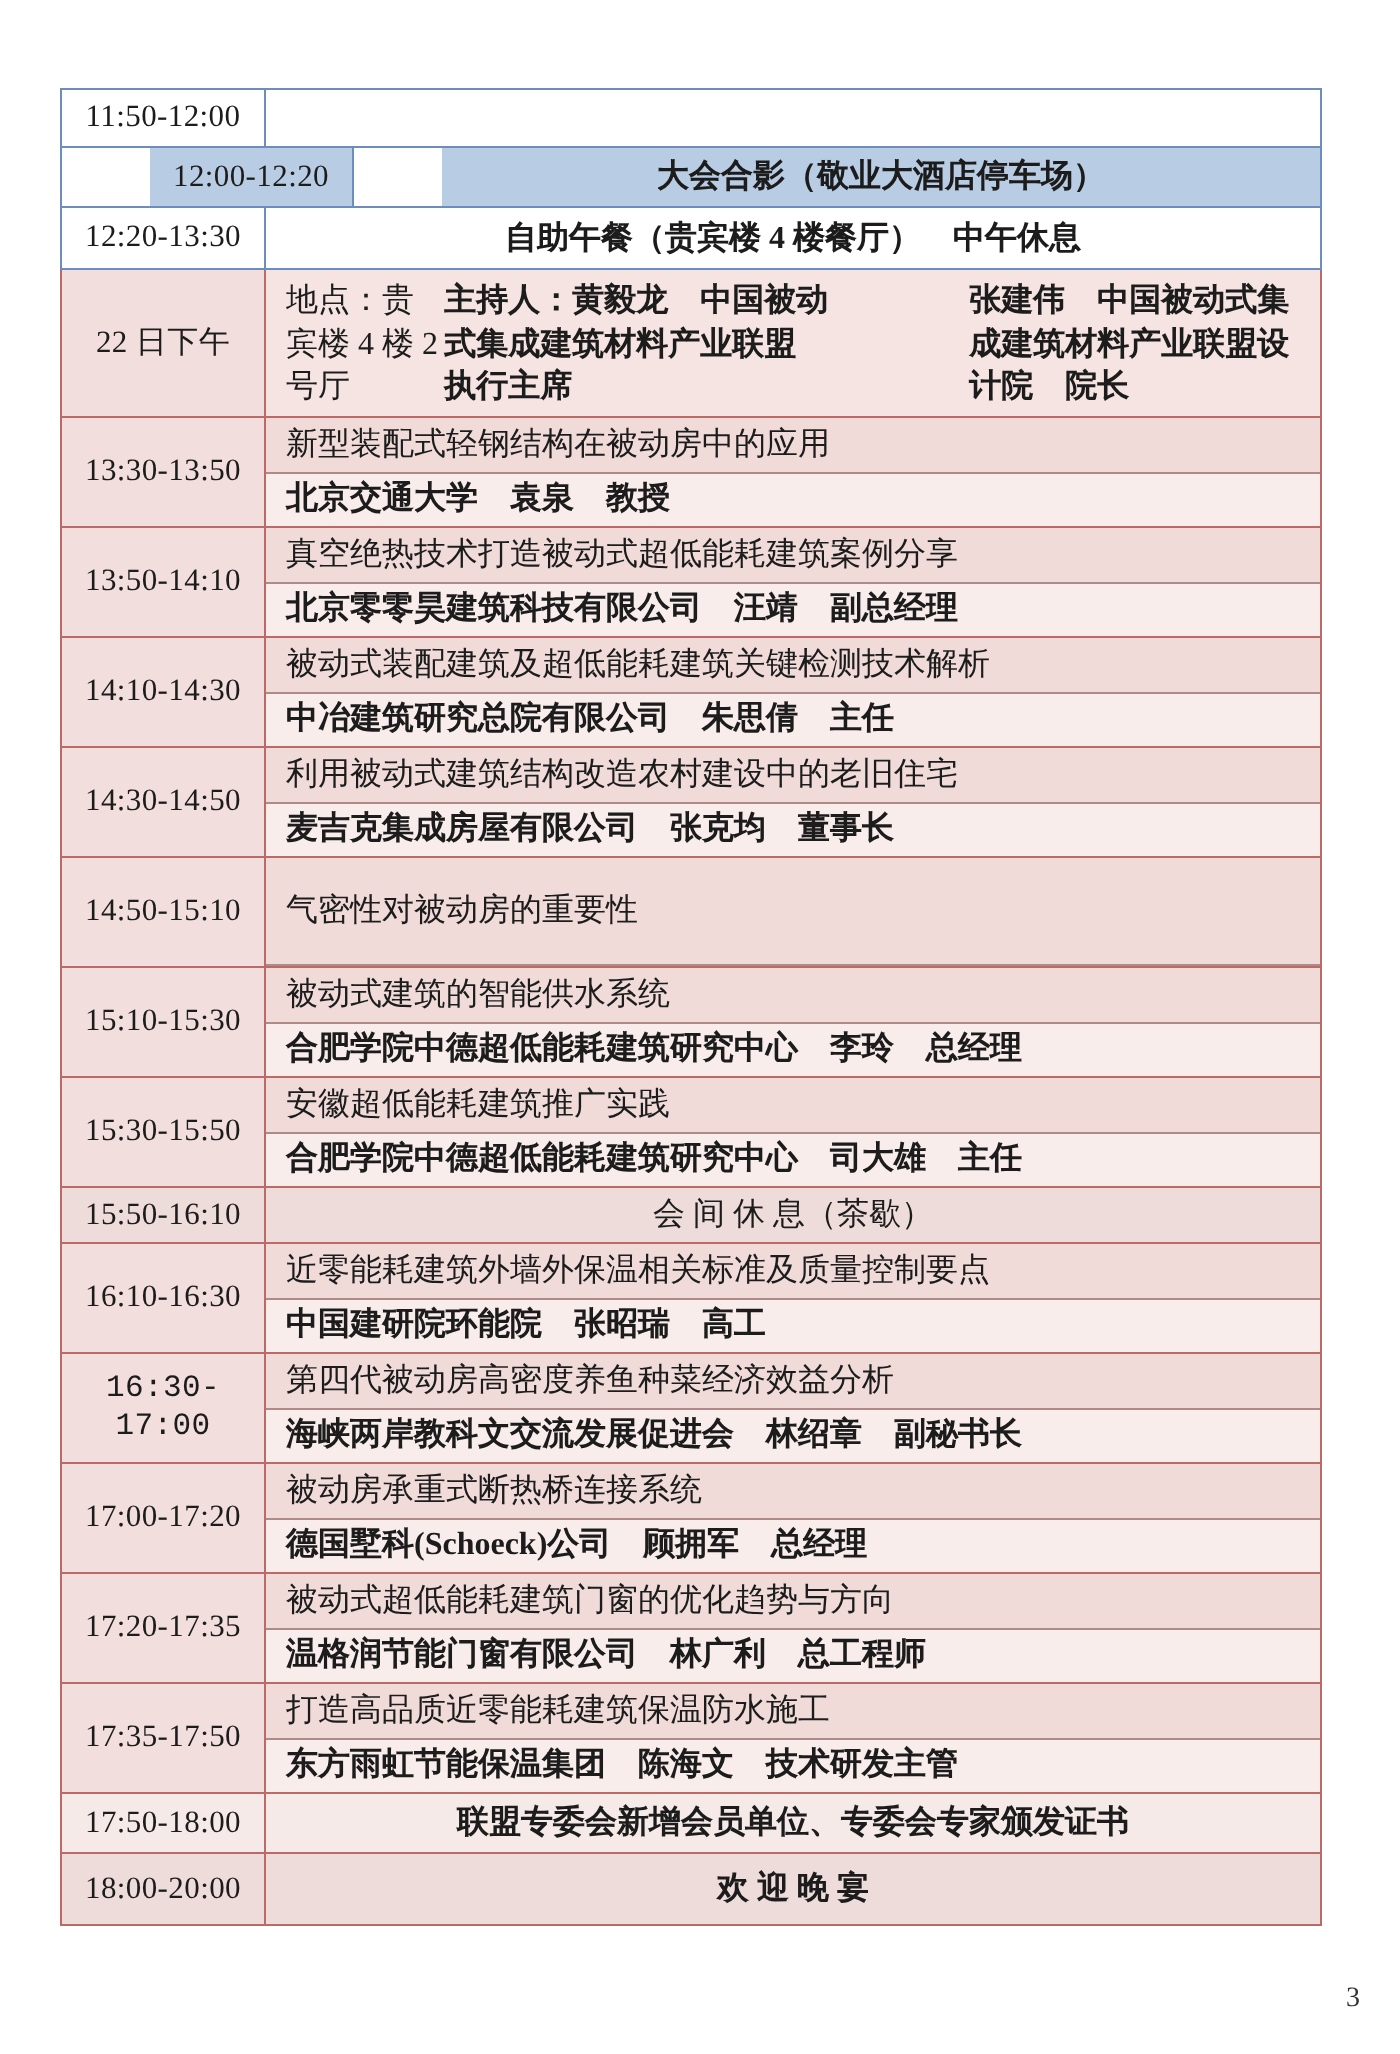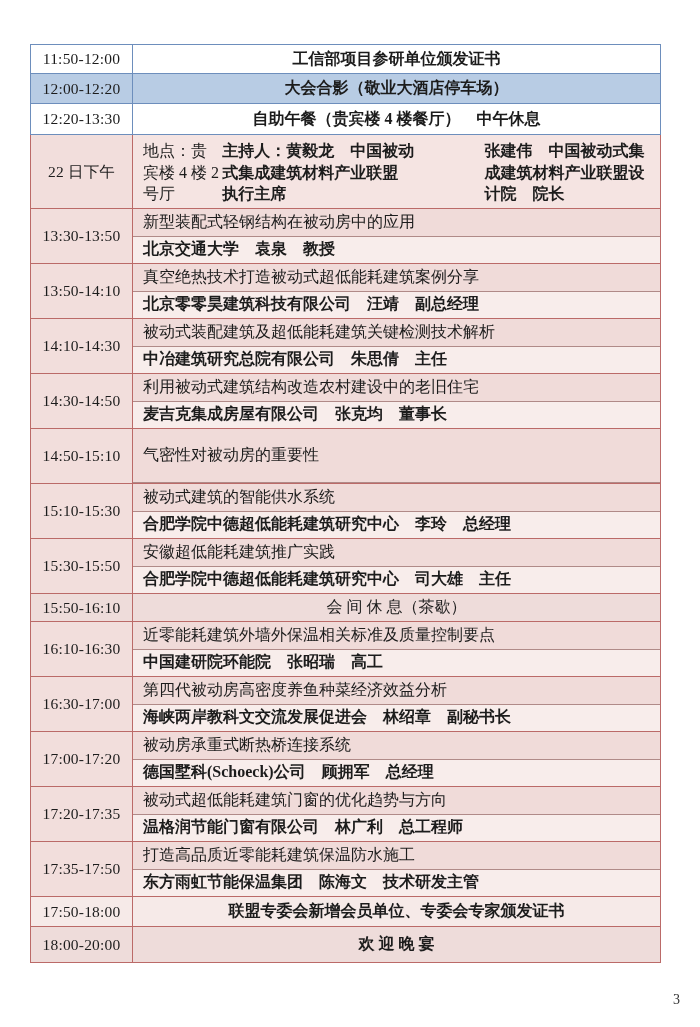--- a/index.html
+++ b/index.html
@@ -73,9 +73,6 @@
   <div class="schedule" id="schedule">
       <div class="row theme-blue first" style="height: 30px;">
         <div class="time bg-white">11:50-12:00</div>
-        <div class="content center bg-white">
-          <div class="event-text bold">工信部项目参研单位颁发证书</div>
-        </div>
       </div>
       <div class="row theme-blue" style="height: 30px;">
         <div class="time bg-blue">12:00-12:20</div>

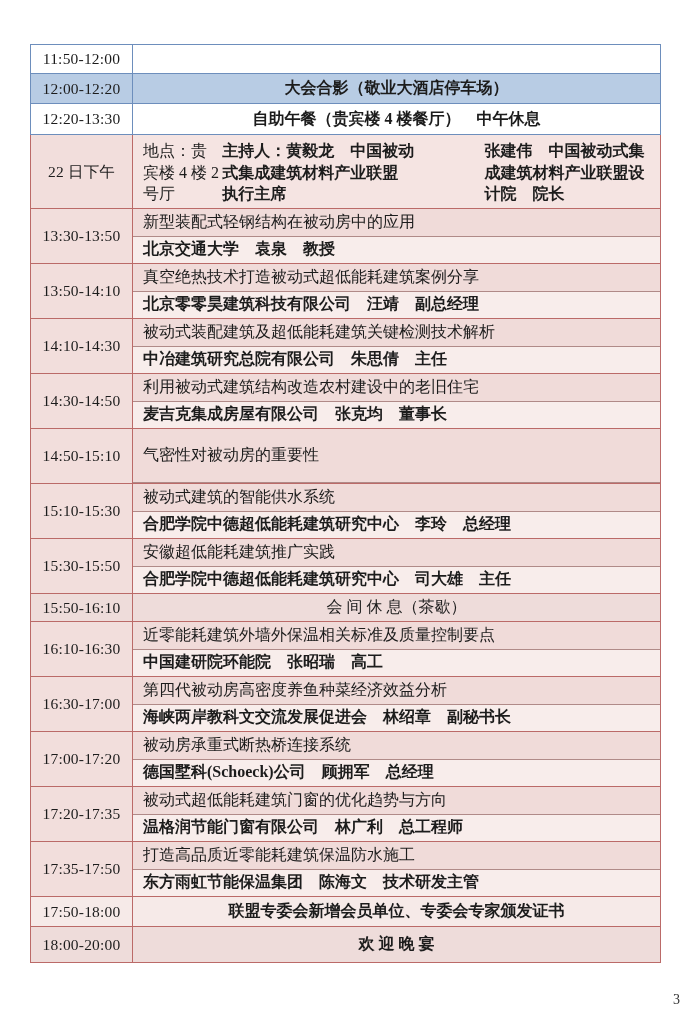--- a/index.html
+++ b/index.html
@@ -56,7 +56,7 @@
     background:var(--pink-presenter,#f8edeb);
   }
   .bg-white{background:#ffffff;}
-  .bg-blue{background:var(--blue-bg,#b8cce4);}
+  .bg-blue{background:var(--blue-bg,#b8cce4);margin-left:44px;}
   .bg-pink{background:var(--pink-row,#eedcda);}
   .bg-pink-light{background:var(--pink-light,#f6eae8);}
   .bg-pink-time{background:var(--pink-time,#f2dedc);}

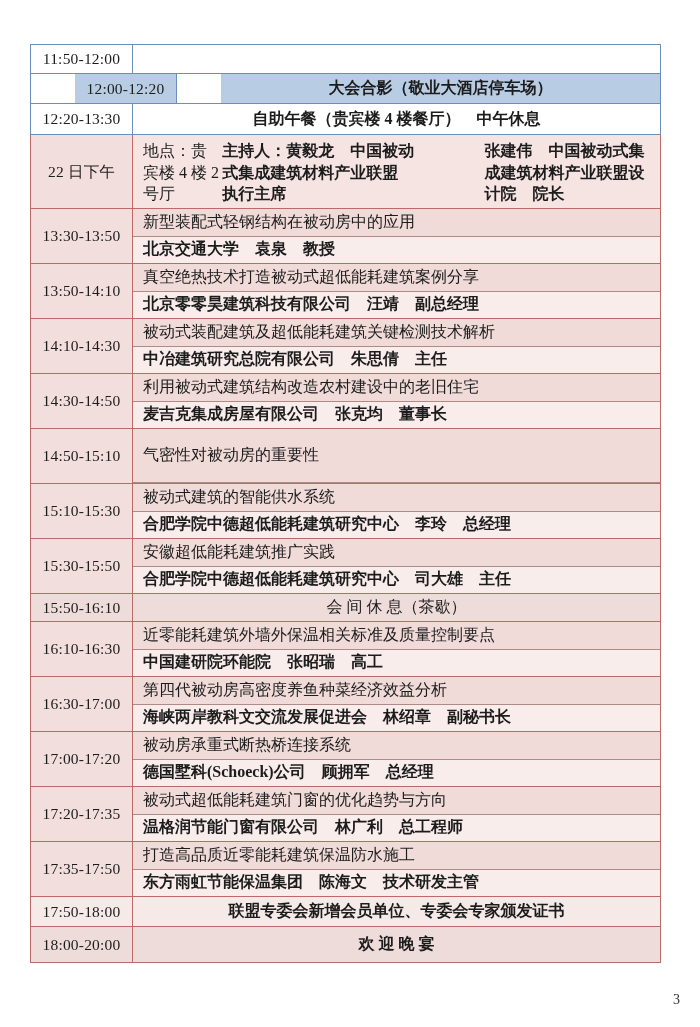--- a/index.html
+++ b/index.html
@@ -155,7 +155,7 @@
           <div class="talk-presenter">中国建研院环能院　张昭瑞　高工</div>
         </div>
       </div>
-      <div class="row theme-red" style="height: 55px;">
+      <div class="row theme-red" style="height: 55px; font-family: Liberation Mono, monospace;">
         <div class="time bg-pink-time">16:30-17:00</div>
         <div class="talk-content">
           <div class="talk-title">第四代被动房高密度养鱼种菜经济效益分析</div>

